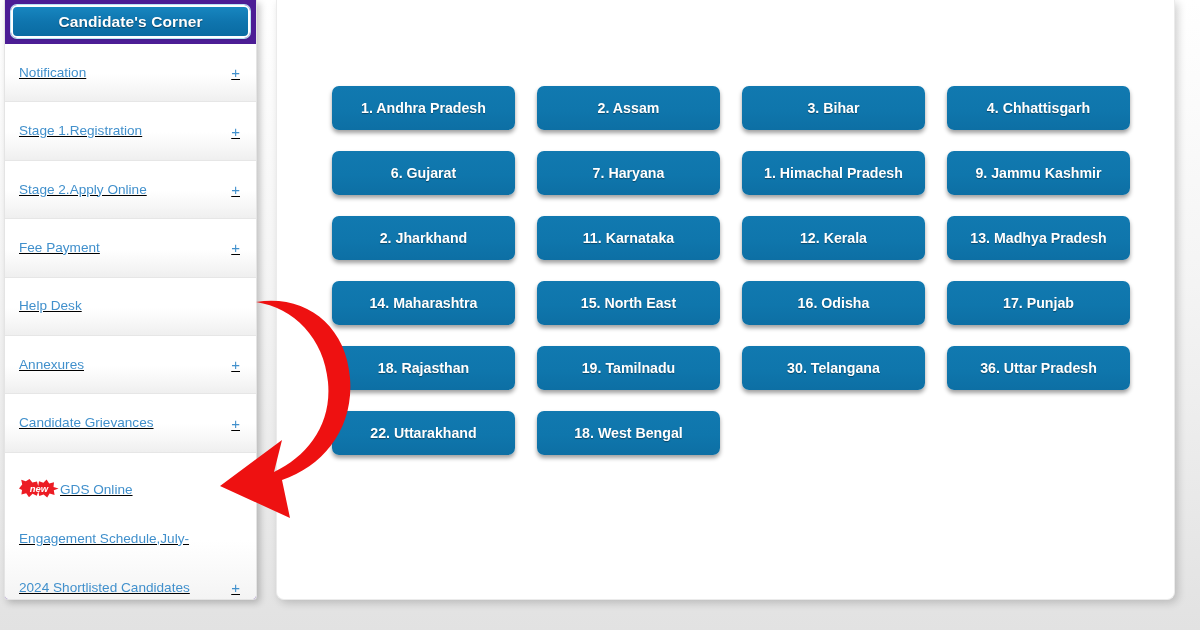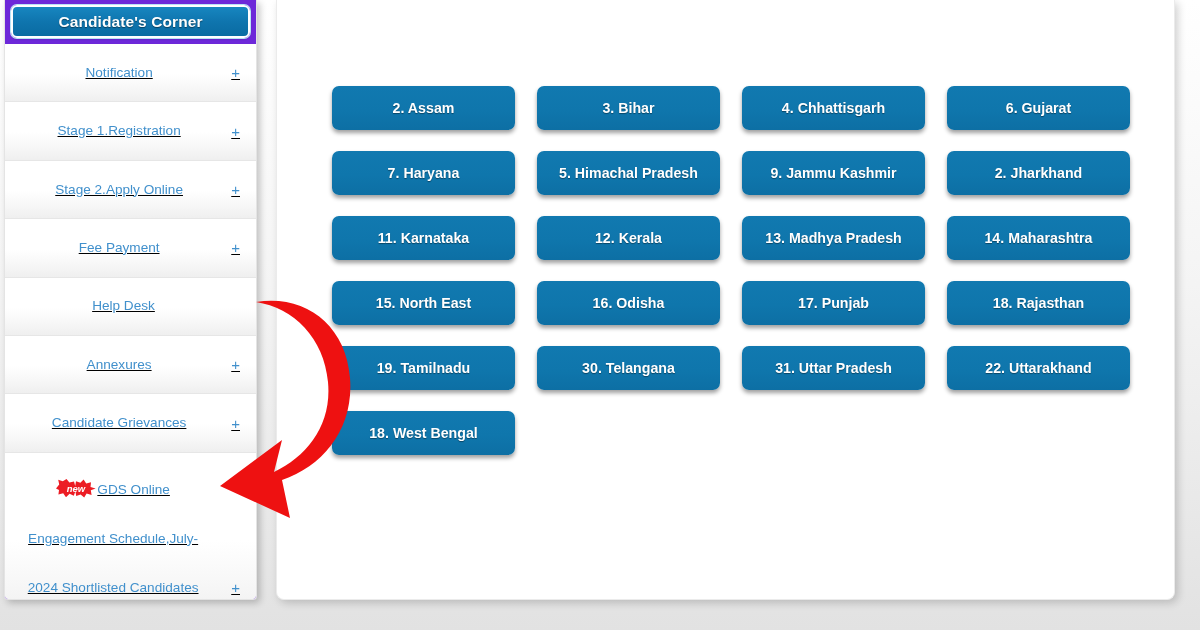--- a/index.html
+++ b/index.html
@@ -29,14 +29,13 @@
     top: 0px;
     width: 253px;
     height: 600px;
-    background: #6d28d9;
+    background: #4c1d95;
     border: 1px solid #e4e4e4;
     border-top: none;
     border-radius: 0 0 4px 4px;
     box-shadow: 3px 3px 7px rgba(0,0,0,0.22);
     box-sizing: border-box;
     overflow: hidden;
-    text-align: center;
   }
   .sidebar-header {
     margin: 5px 6px 0 6px;

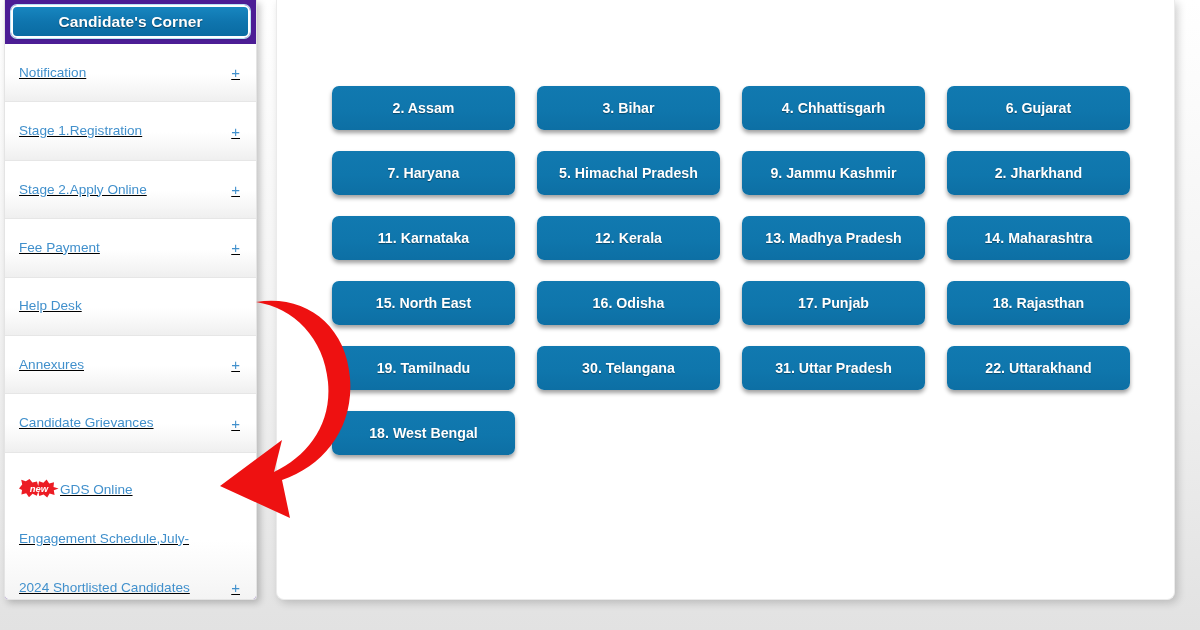--- a/index.html
+++ b/index.html
@@ -229,6 +229,9 @@
 
 <div class="content">
   <div class="state-grid">
+    <button class="state-btn">
+        <span class="state-btn-label">1. Andhra Pradesh</span>
+      </button>
     <button class="state-btn">
         <span class="state-btn-label">2. Assam</span>
       </button>

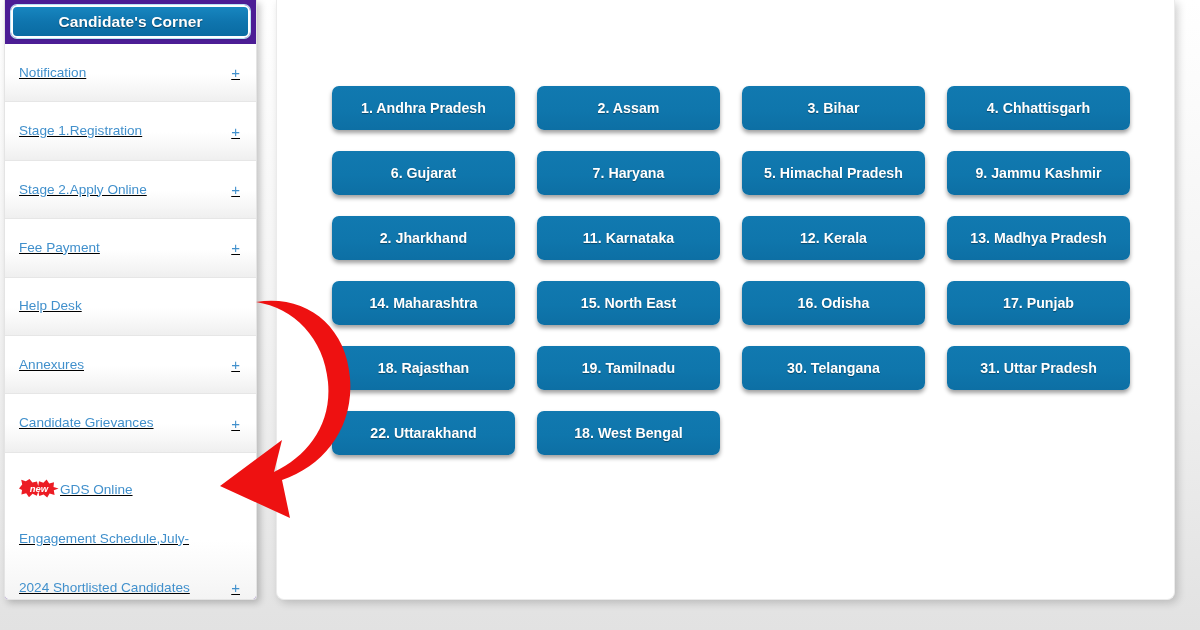--- a/index.html
+++ b/index.html
@@ -249,7 +249,7 @@
         <span class="state-btn-label">7. Haryana</span>
       </button>
     <button class="state-btn">
-        <span class="state-btn-label">5. Himachal Pradesh</span>
+        <span class="state-btn-label">1. Himachal Pradesh</span>
       </button>
 
     <button class="state-btn">

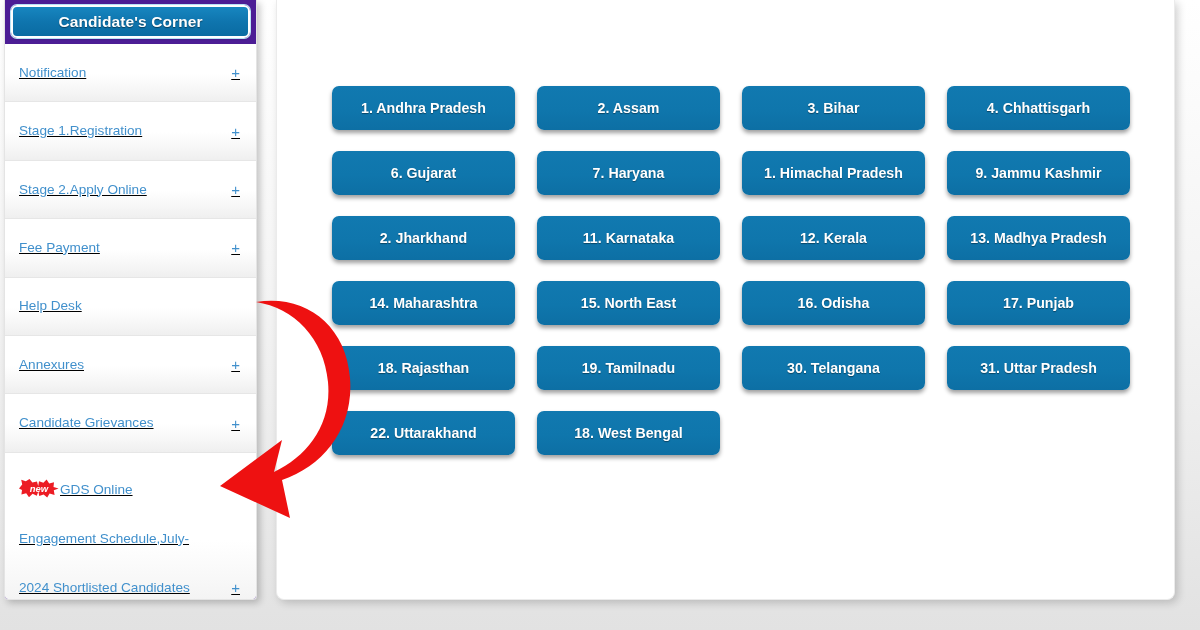--- a/index.html
+++ b/index.html
@@ -292,7 +292,7 @@
       </button>
 
     <button class="state-btn">
-        <span class="state-btn-label">31. Uttar Pradesh</span>
+        <span class="state-btn-label">36. Uttar Pradesh</span>
       </button>
     <button class="state-btn">
         <span class="state-btn-label">22. Uttarakhand</span>

